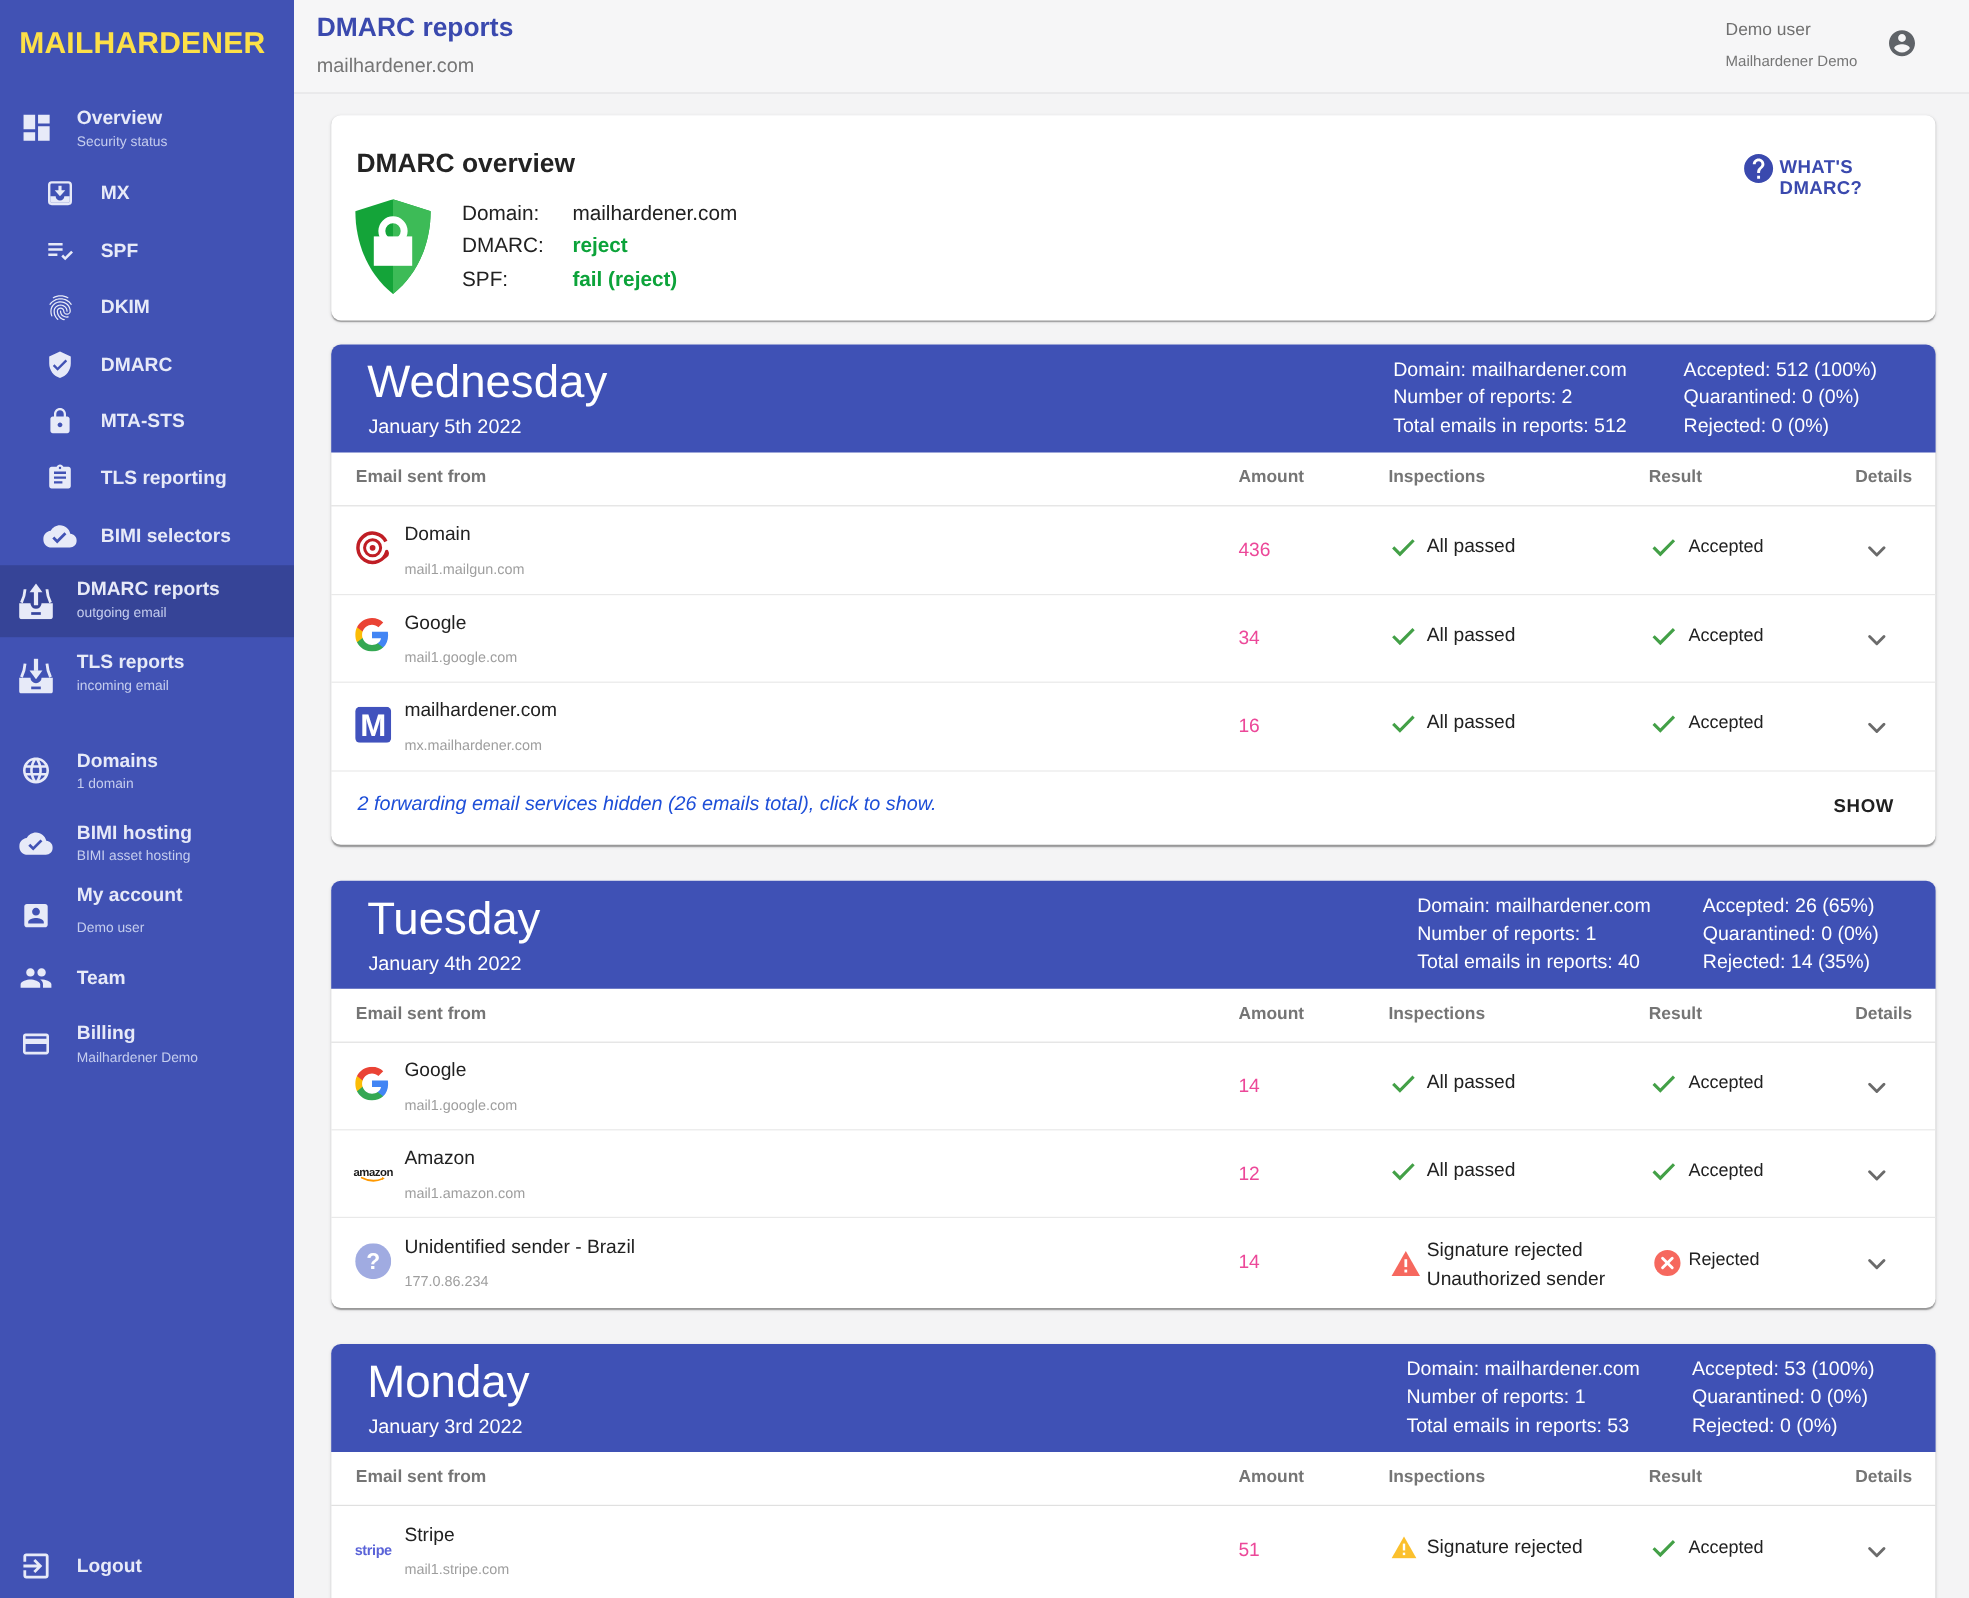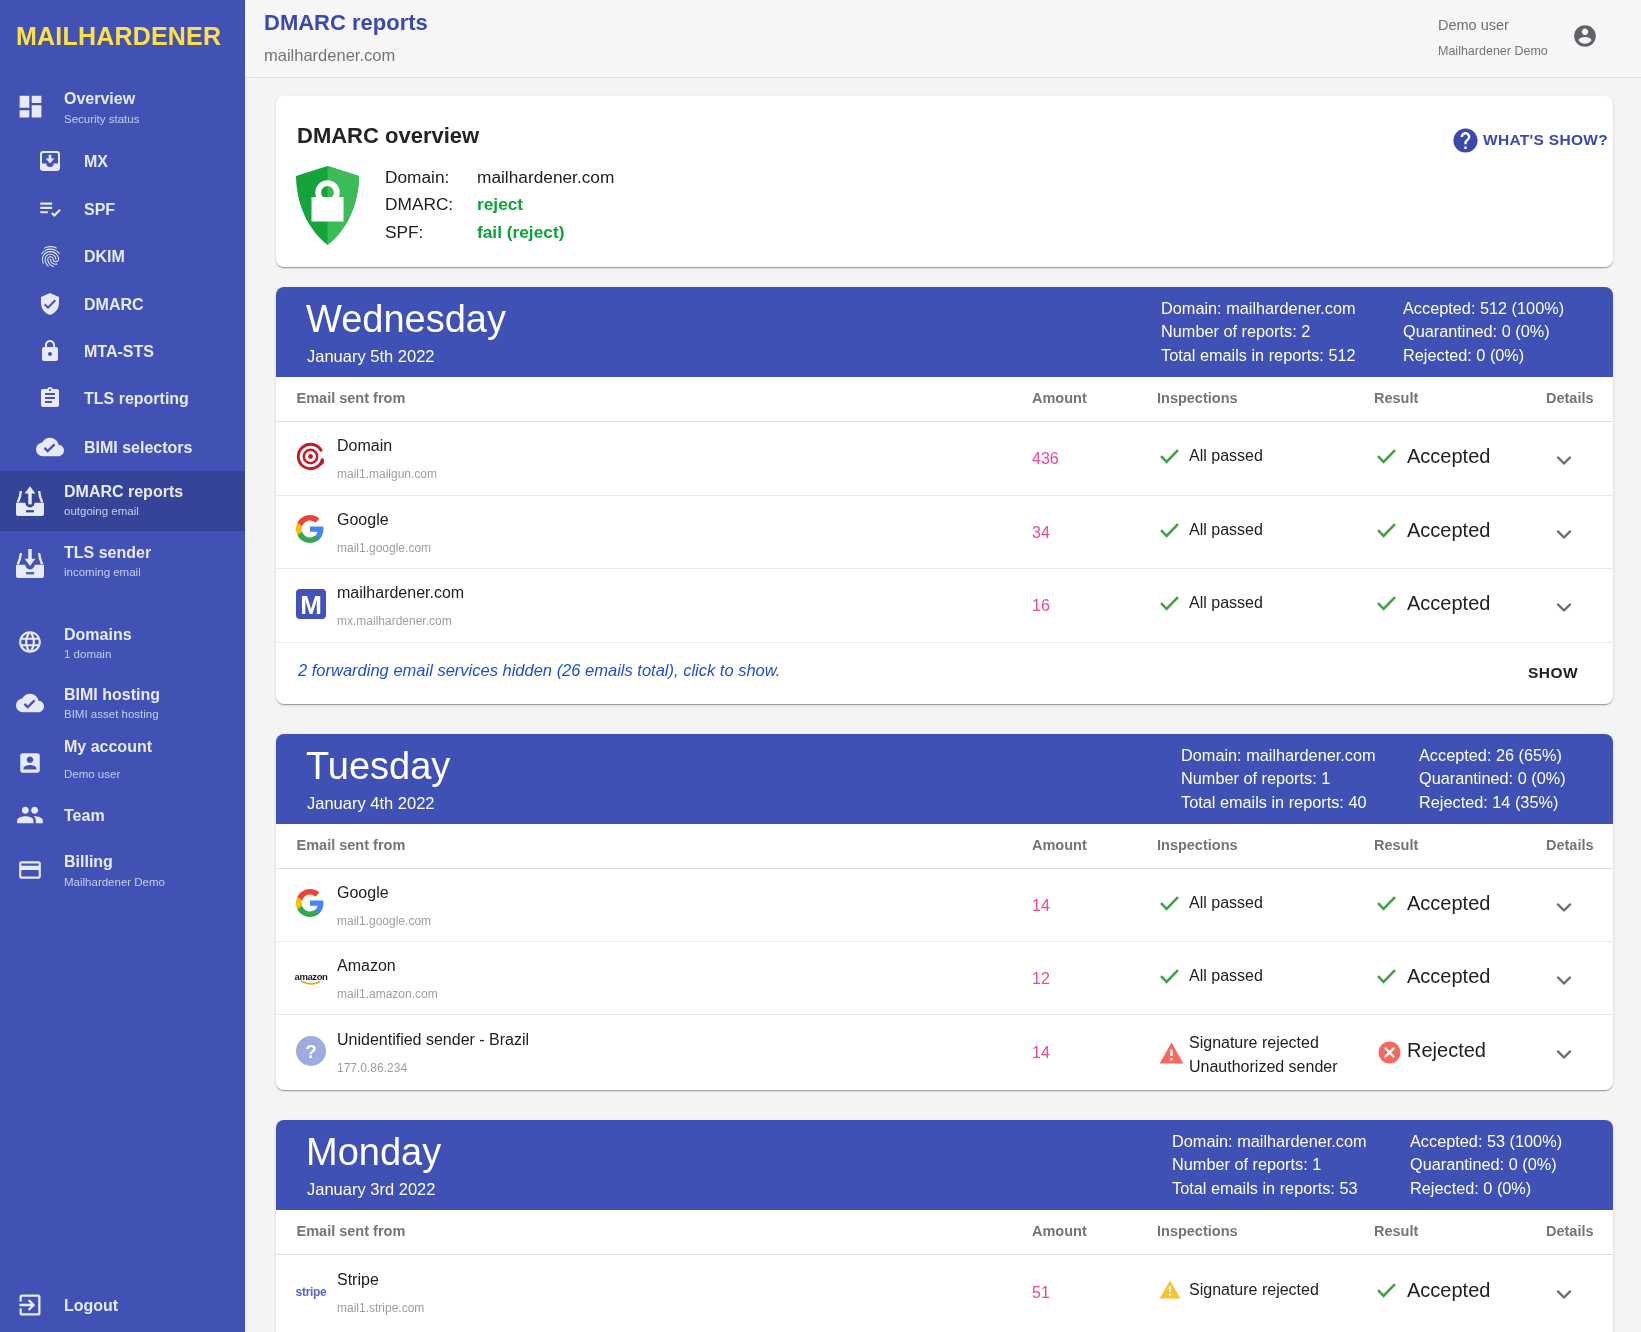--- a/index.html
+++ b/index.html
@@ -203,7 +203,7 @@
   <svg class="help" width="29" height="29" viewBox="0 0 24 24">
       <path fill="#3a49ae" d="M12 2C6.48 2 2 6.48 2 12s4.48 10 10 10 10-4.48 10-10S17.52 2 12 2zm1 17h-2v-2h2v2zm2.07-7.75-.9.92C13.45 12.9 13 13.5 13 15h-2v-.5c0-1.1.45-2.1 1.17-2.83l1.24-1.26c.37-.36.59-.86.59-1.41 0-1.1-.9-2-2-2s-2 .9-2 2H8c0-2.21 1.79-4 4-4s4 1.79 4 4c0 .88-.36 1.68-.93 2.25z"></path>
     </svg>
-  <div class="helptxt">WHAT'S SHOW?</div>
+  <div class="helptxt">WHAT'S DMARC?</div>
 </div>
 
 <div class="card" style="top:287px;height:417px">

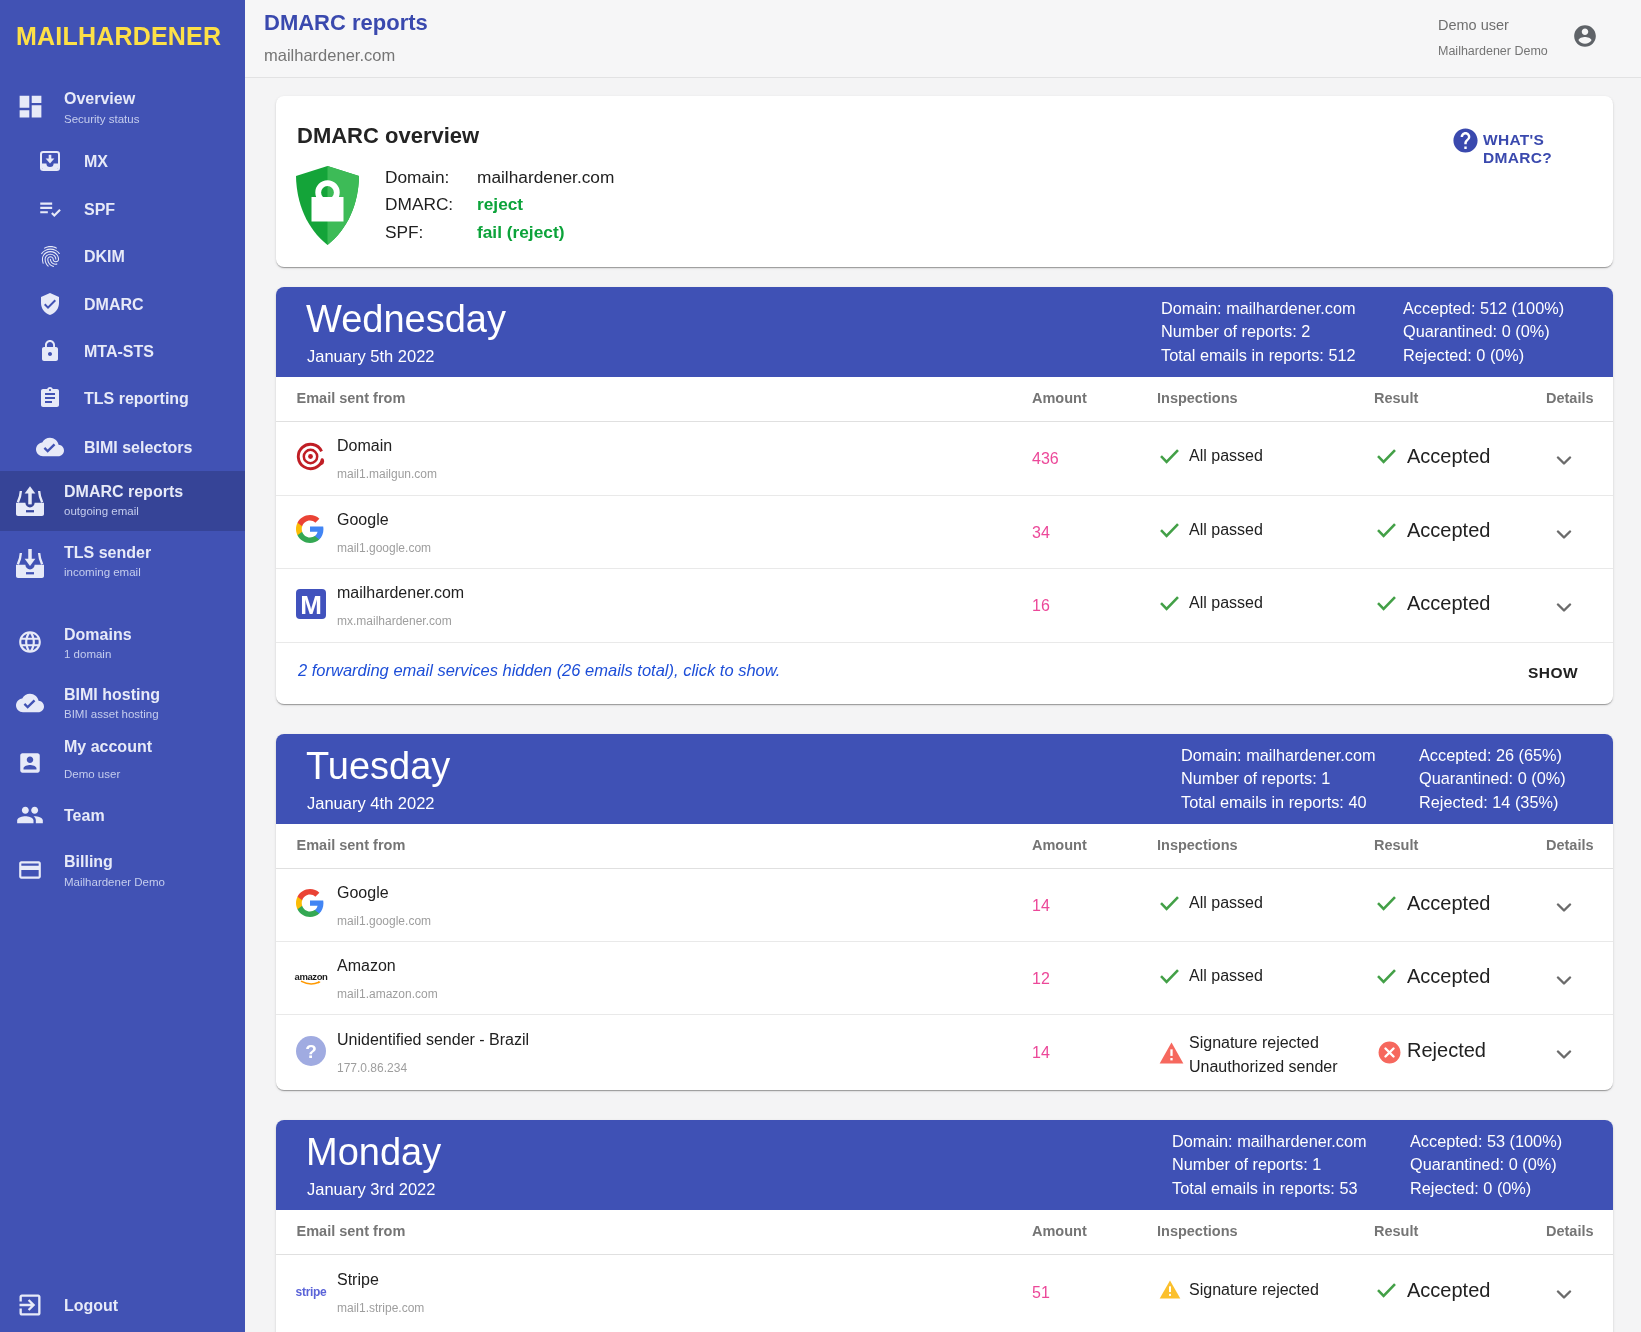--- a/index.html
+++ b/index.html
@@ -43,7 +43,7 @@
 .insp-tx { position:absolute; left:913px; top:50%; margin-top:-12px; font-size:16px; color:#212121; line-height:20px; white-space:nowrap; }
 .insp-tx2 { position:absolute; left:913px; top:50%; margin-top:-21.5px; font-size:16px; color:#212121; line-height:24px; white-space:nowrap; }
 .res-ic { position:absolute; left:1100px; top:50%; }
-.res-tx { position:absolute; left:1131px; top:50%; margin-top:-12px; font-size:20px; color:#212121; line-height:20px; }
+.res-tx { position:absolute; left:1131px; top:50%; margin-top:-12px; font-size:15px; color:#212121; line-height:20px; }
 .rchev { position:absolute; left:1280px; top:50%; margin-top:-6px; }
 .dfoot { position:relative; height:59px; }
 .dfoot .ftxt { position:absolute; left:22px; top:17.5px; font-size:16.5px; font-style:italic; color:#1d4ed8; line-height:20px; }

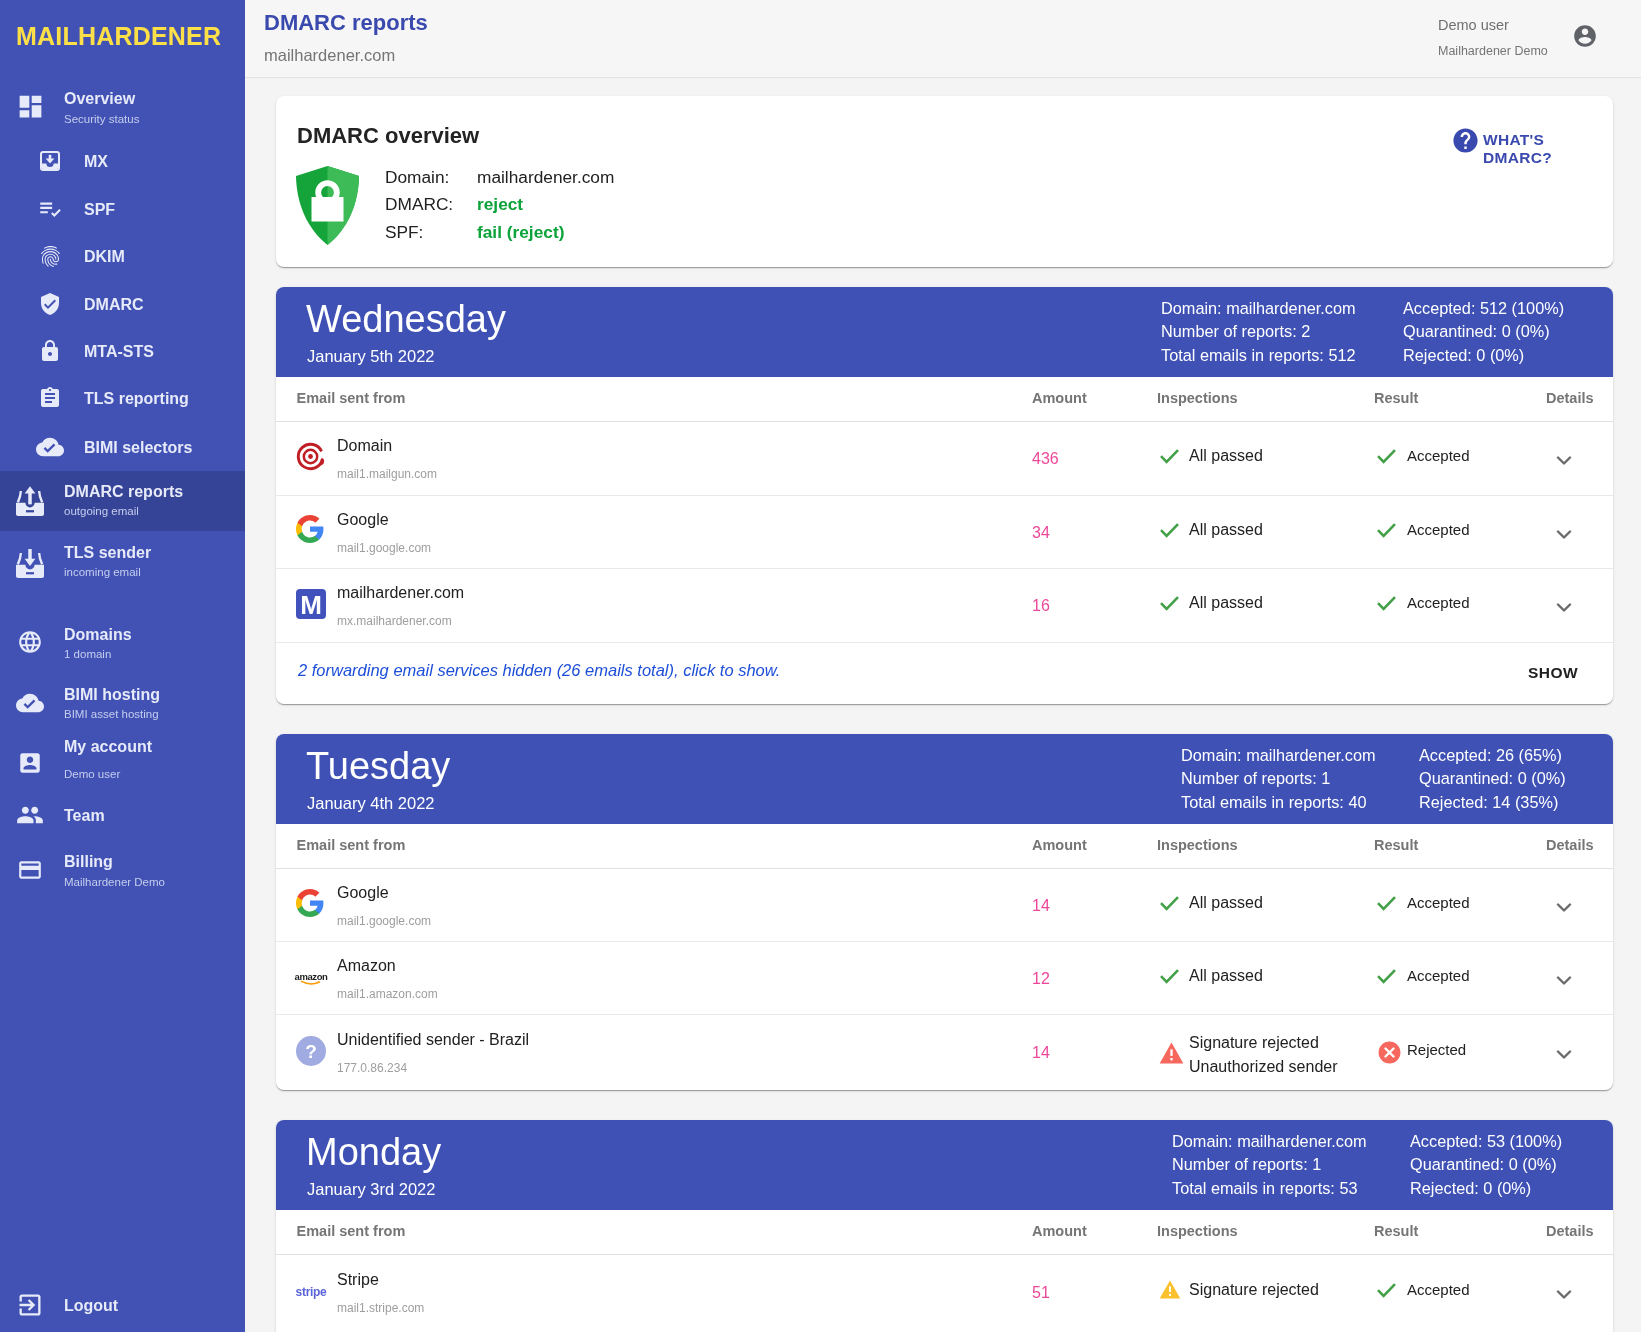--- a/index.html
+++ b/index.html
@@ -135,7 +135,7 @@
         <rect x="10.6" y="0.8" width="2.8" height="8" fill="#e7eaf8"></rect>
         <path d="M12 14.4 L7.7 8.6 h8.6 Z" fill="#e7eaf8"></path>
       </svg>
-      <div class="tt" style="left:64px;top:542.7px">TLS sender</div>
+      <div class="tt" style="left:64px;top:542.7px">TLS reports</div>
       <div class="st" style="left:64px;top:564.4px">incoming email</div>
     </div>
 <div class="it">

